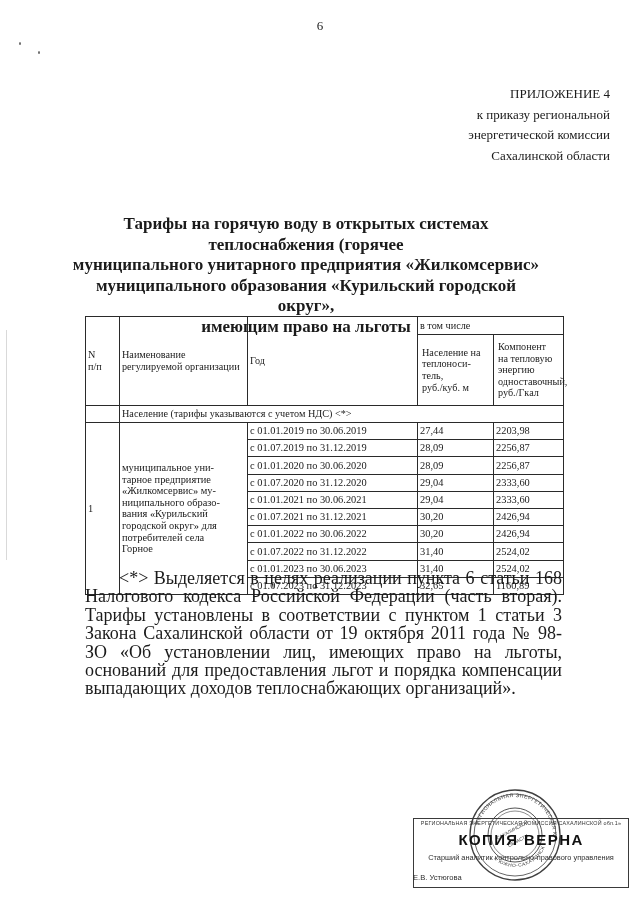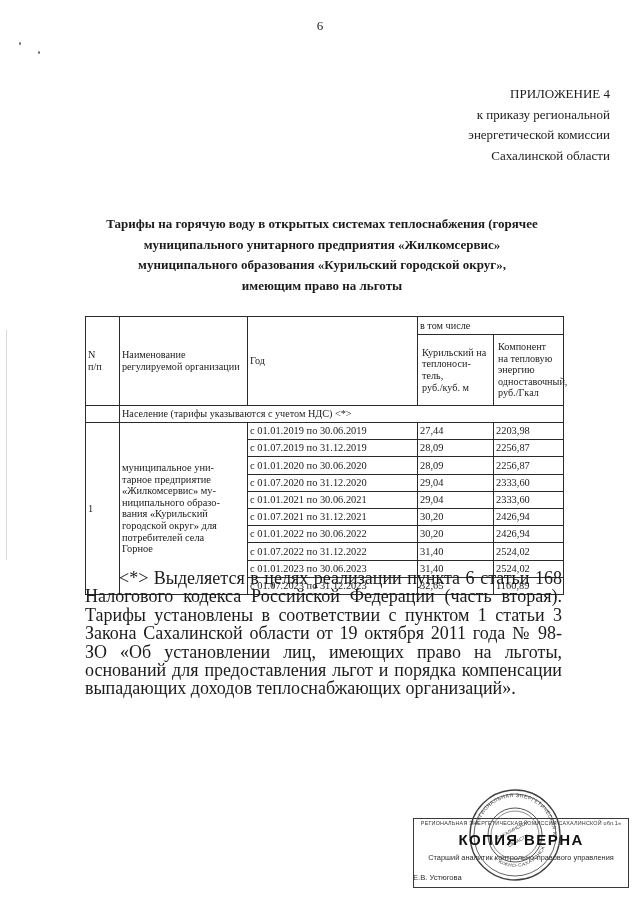--- a/index.html
+++ b/index.html
@@ -60,10 +60,10 @@
   .doc-title {
     position: absolute;
     top: 214px;
-    left: 86px;
+    left: 70px;
     width: 472px;
     text-align: center;
-    font-size: 13px;
+    font-size: 17px;
     font-weight: bold;
     line-height: 20.5px;
   }

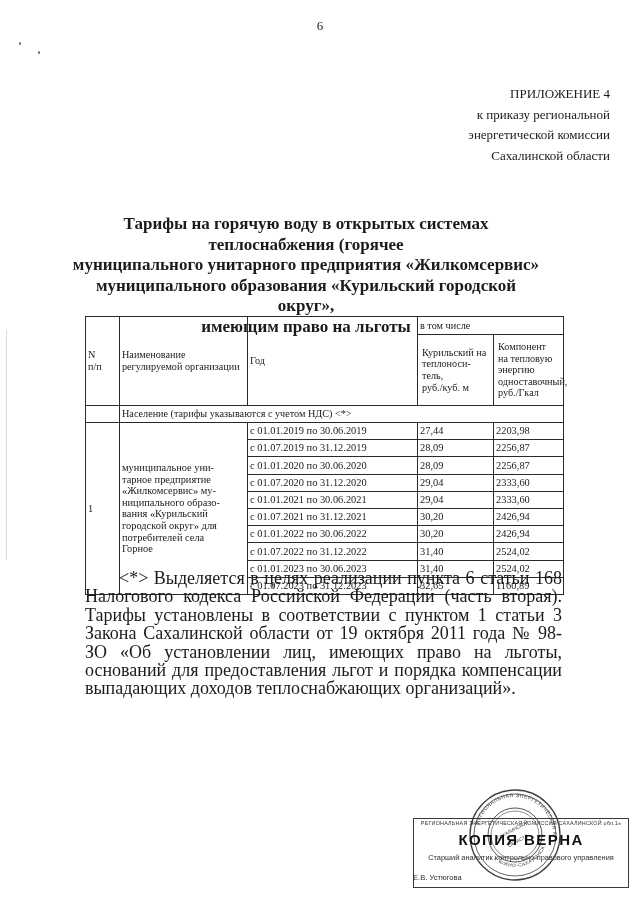--- a/index.html
+++ b/index.html
@@ -252,7 +252,7 @@
       </tr>
       <tr>
         <td>
-          <span class="cell-head-inner">Курильский на</span>
+          <span class="cell-head-inner">Население на</span>
           <span class="cell-head-inner">теплоноси-</span>
           <span class="cell-head-inner">тель,</span>
           <span class="cell-head-inner">руб./куб. м</span>

